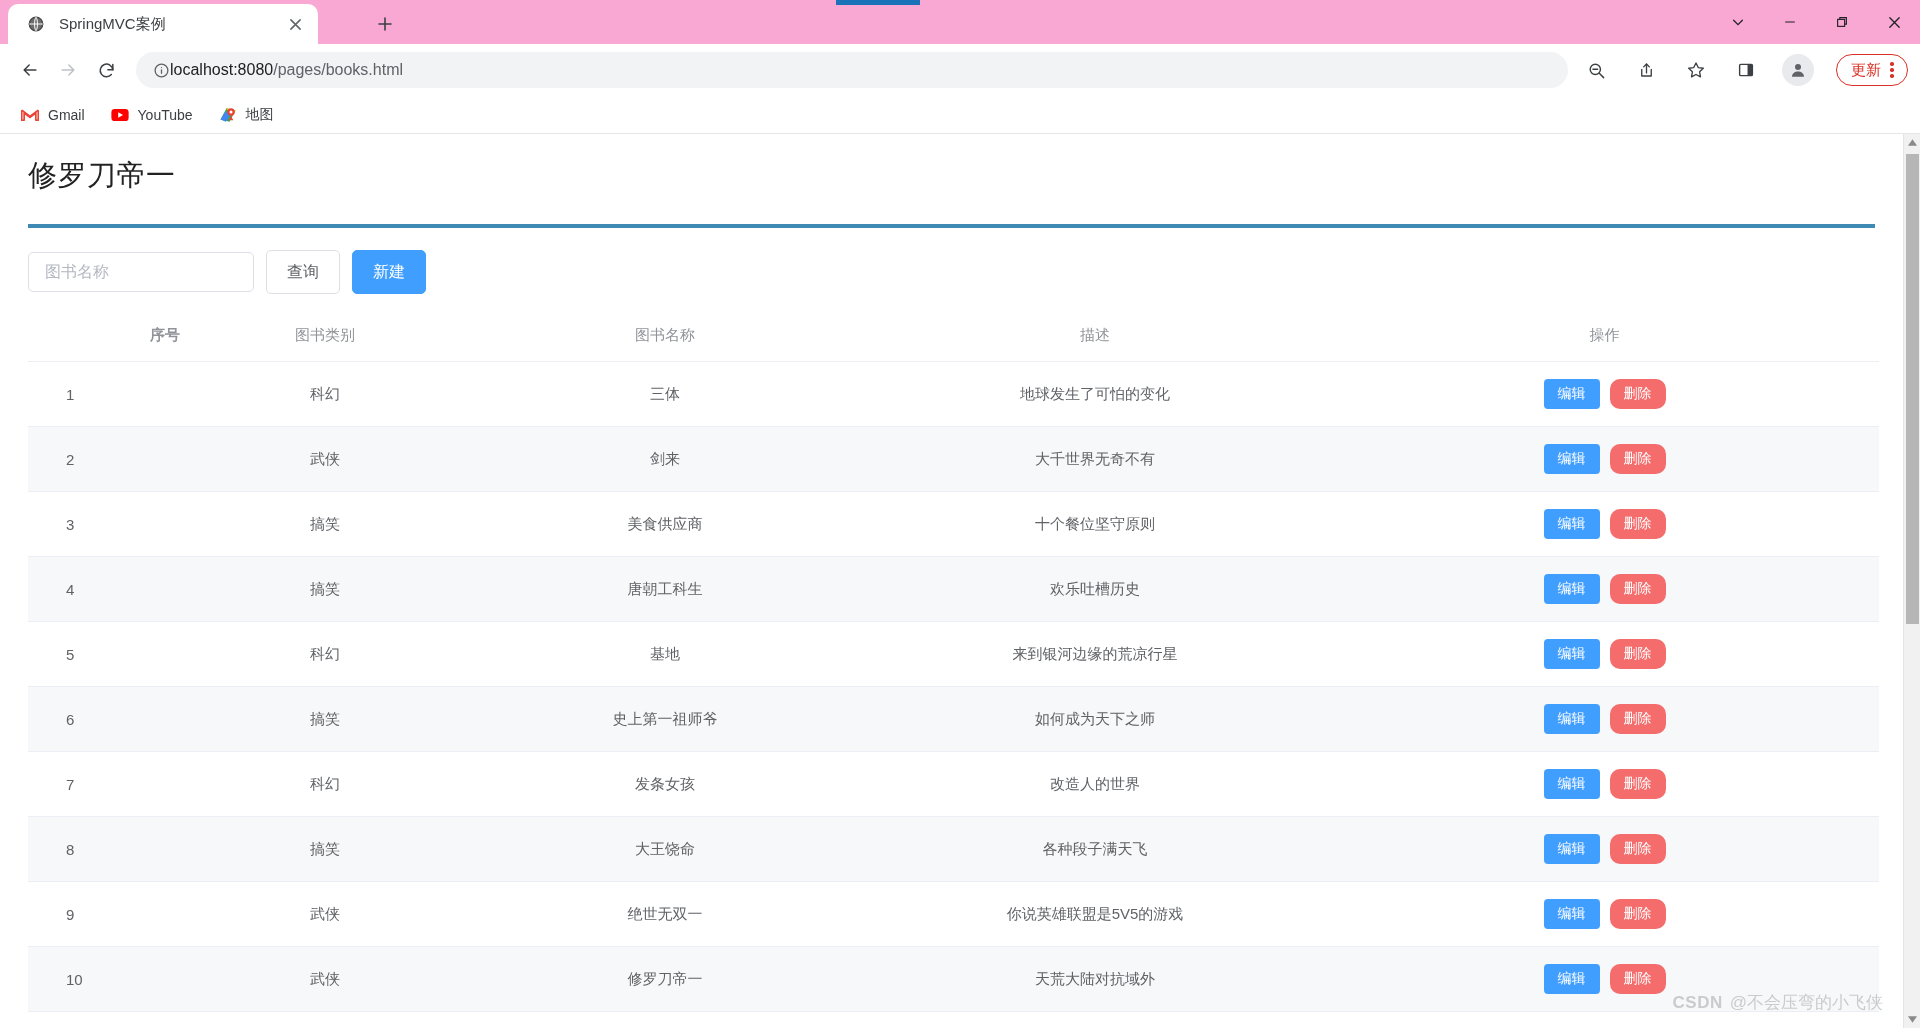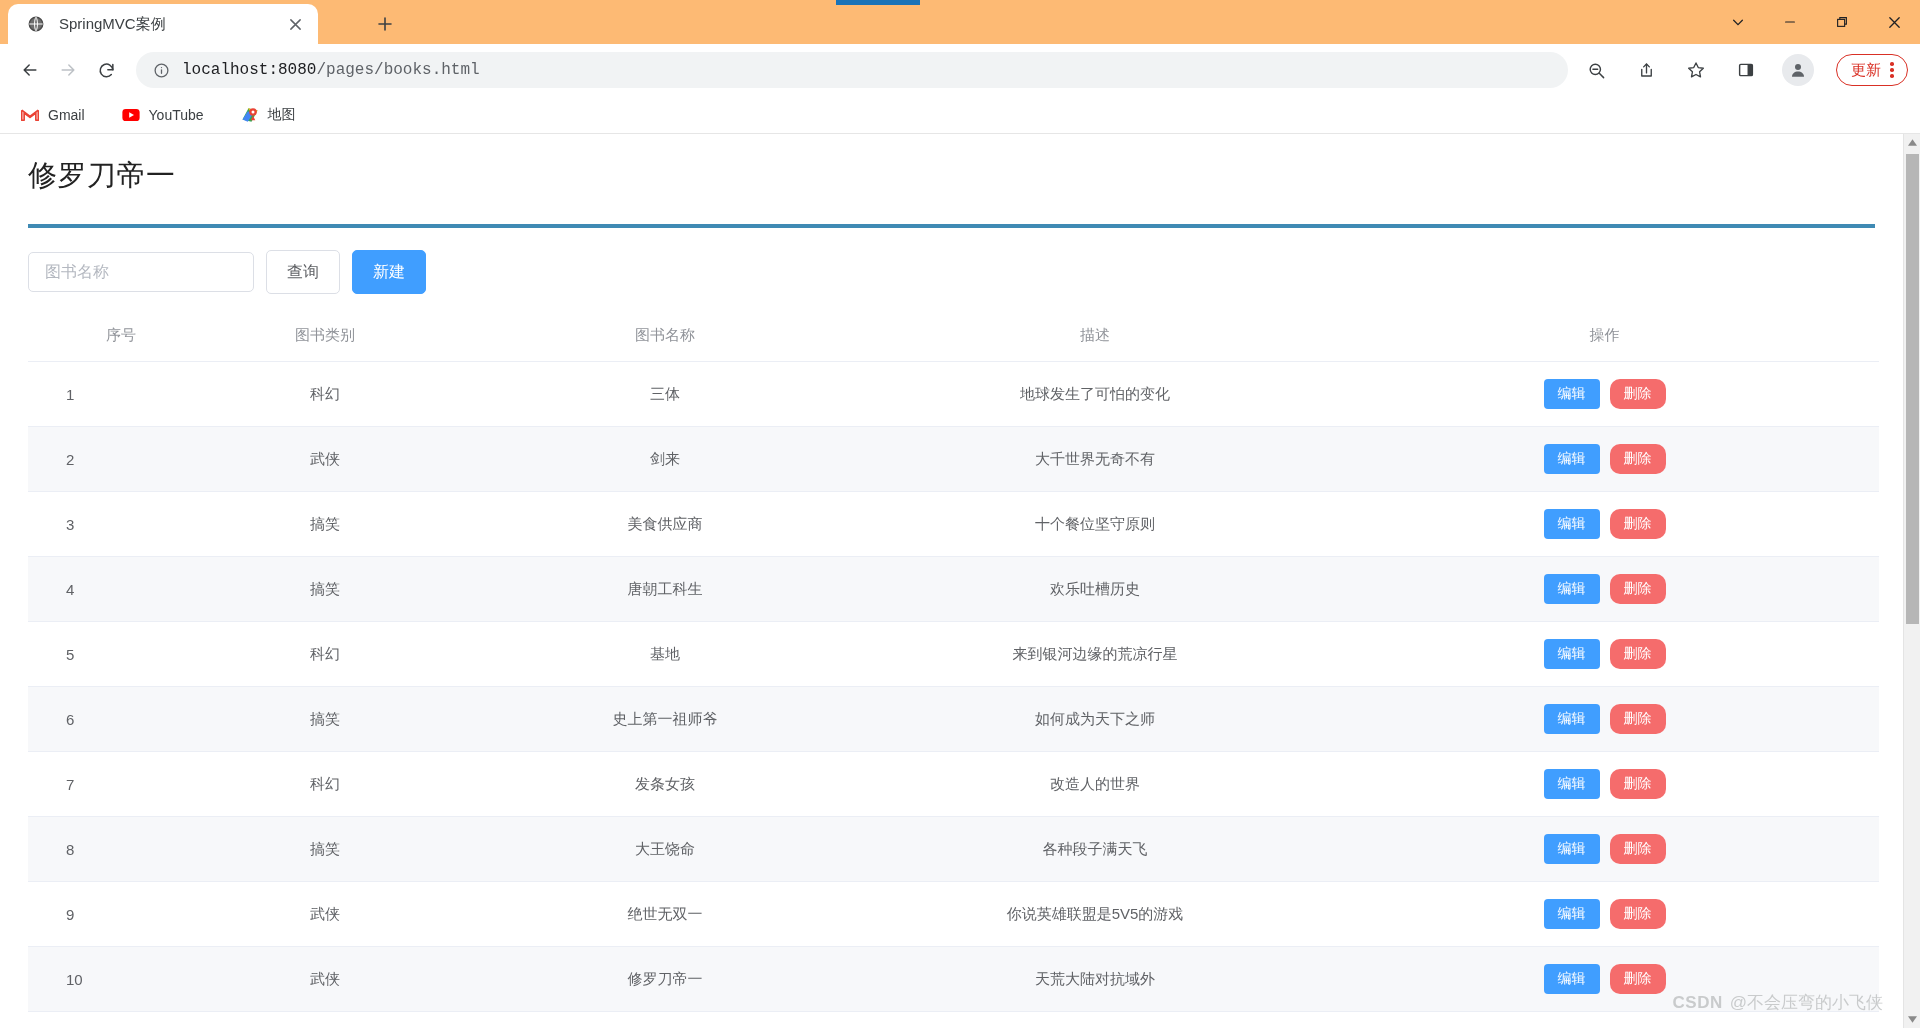--- a/index.html
+++ b/index.html
@@ -15,7 +15,7 @@
 
   .tabstrip {
     height: 44px;
-    background: #fdba74;
+    background: #f9a8d4;
     display: flex;
     align-items: flex-end;
     position: relative;

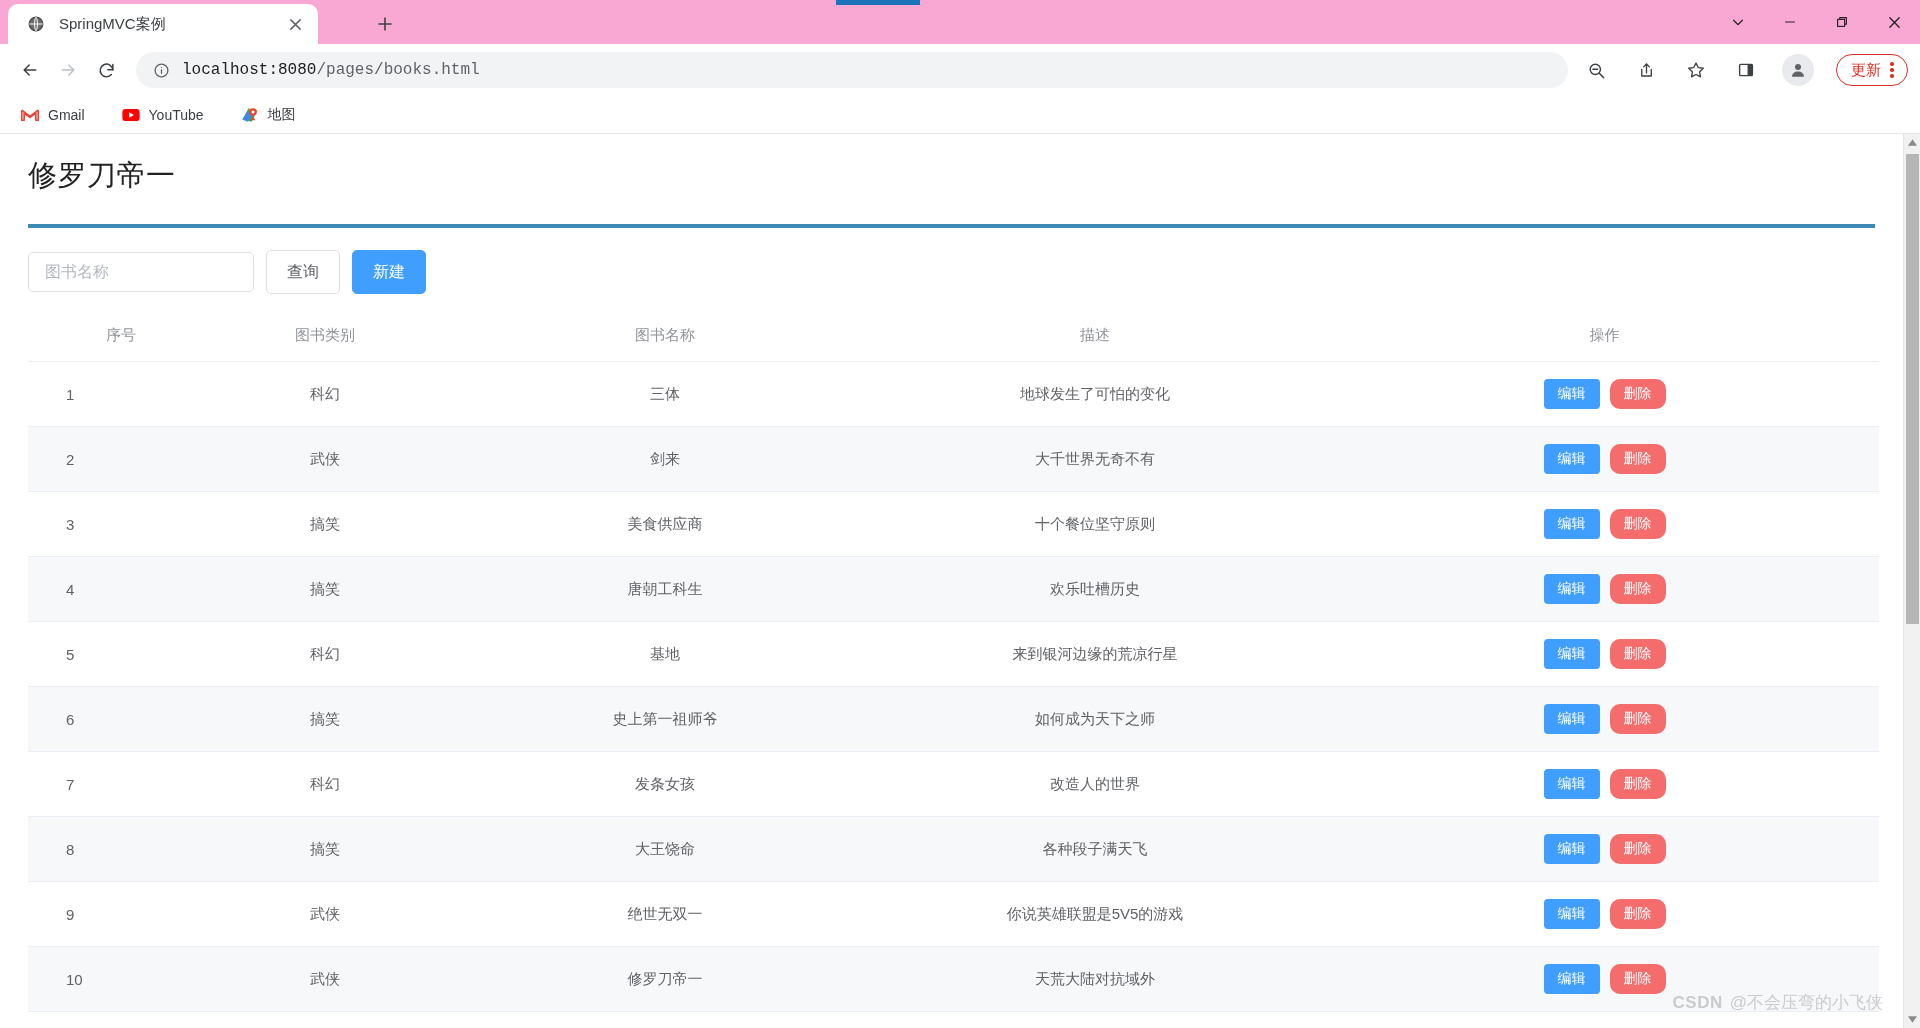--- a/index.html
+++ b/index.html
@@ -101,10 +101,9 @@
   }
   .omnibox-icon { width: 18px; height: 18px; flex: 0 0 18px; color: #5f6368; display: flex; align-items: center; justify-content: center; }
   .omnibox-url {
-    margin-left: 12px;
     font-size: 16px;
     color: #202124;
-    white-space: nowrap; overflow: hidden; text-overflow: ellipsis; font-family: Liberation Mono, monospace;
+    white-space: nowrap; overflow: hidden; text-overflow: ellipsis;
   }
   .omnibox-url .host { color: #202124; }
   .omnibox-url .path { color: #5f6368; }

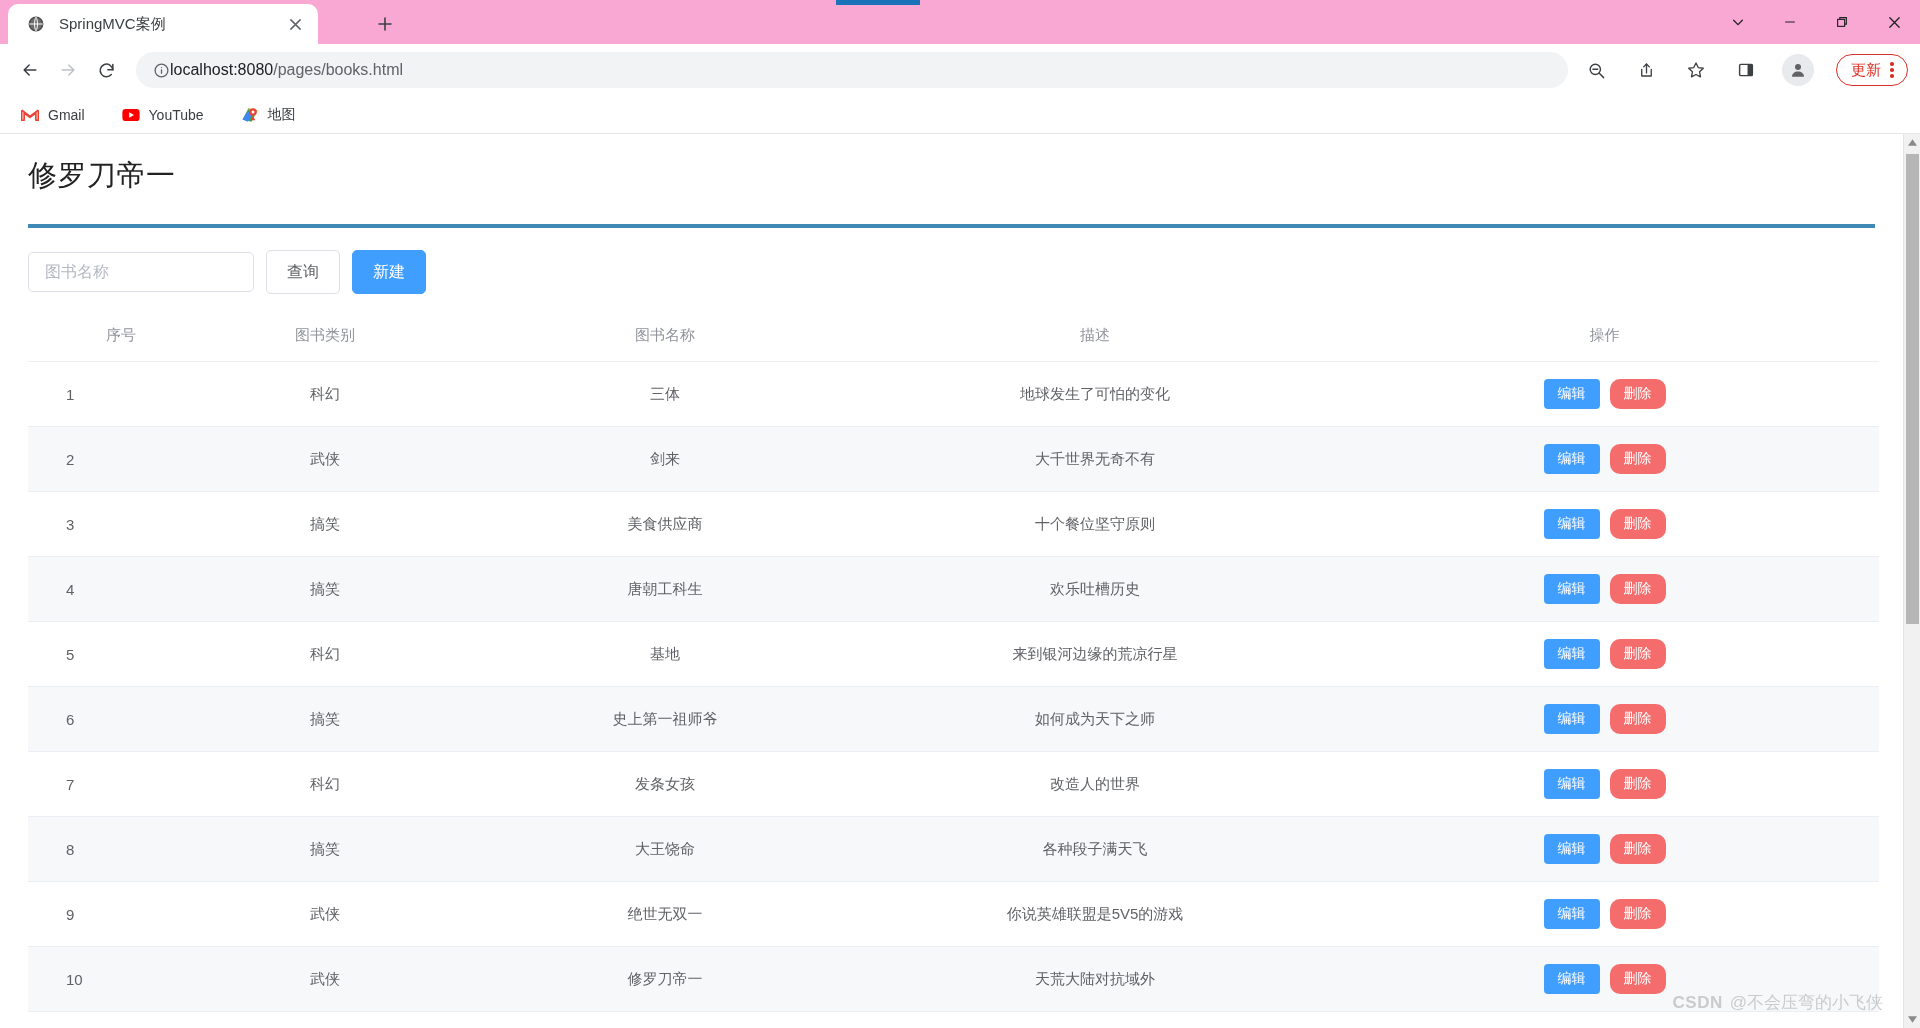--- a/index.html
+++ b/index.html
@@ -139,7 +139,7 @@
     background: #ffffff;
     display: flex; align-items: center;
     padding: 0 12px;
-    gap: 19px;
+    gap: 8px;
     border-bottom: 1px solid #e6e6e6;
   }
   .bm {

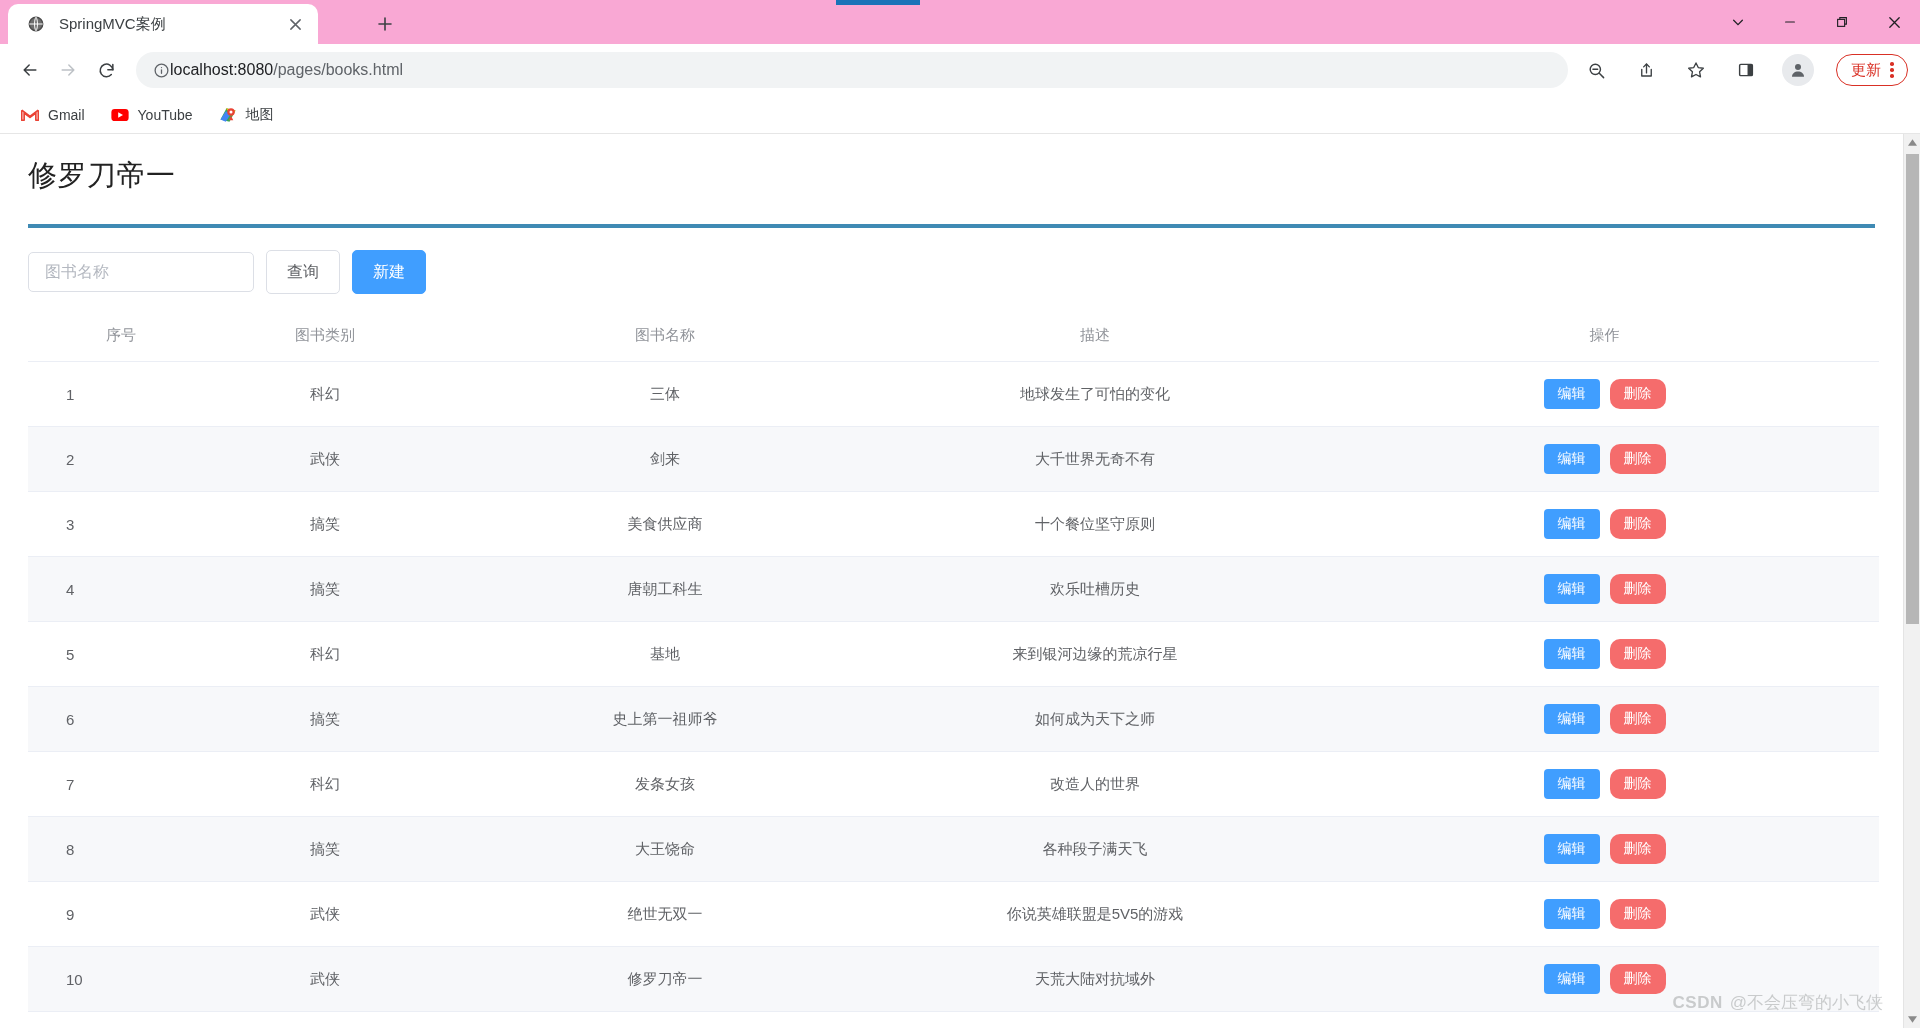--- a/index.html
+++ b/index.html
@@ -230,7 +230,7 @@
     border-bottom: 1px solid #ebeef5;
     text-align: center;
   }
-  table.book-table th.col-idx { text-align: center; padding-left: 34px; width: 152px; }
+  table.book-table th.col-idx { text-align: right; padding-left: 34px; width: 152px; font-weight: bold; }
   table.book-table th.col-cat { width: 290px; }
   table.book-table th.col-name { width: 390px; }
   table.book-table th.col-desc { width: 470px; }

